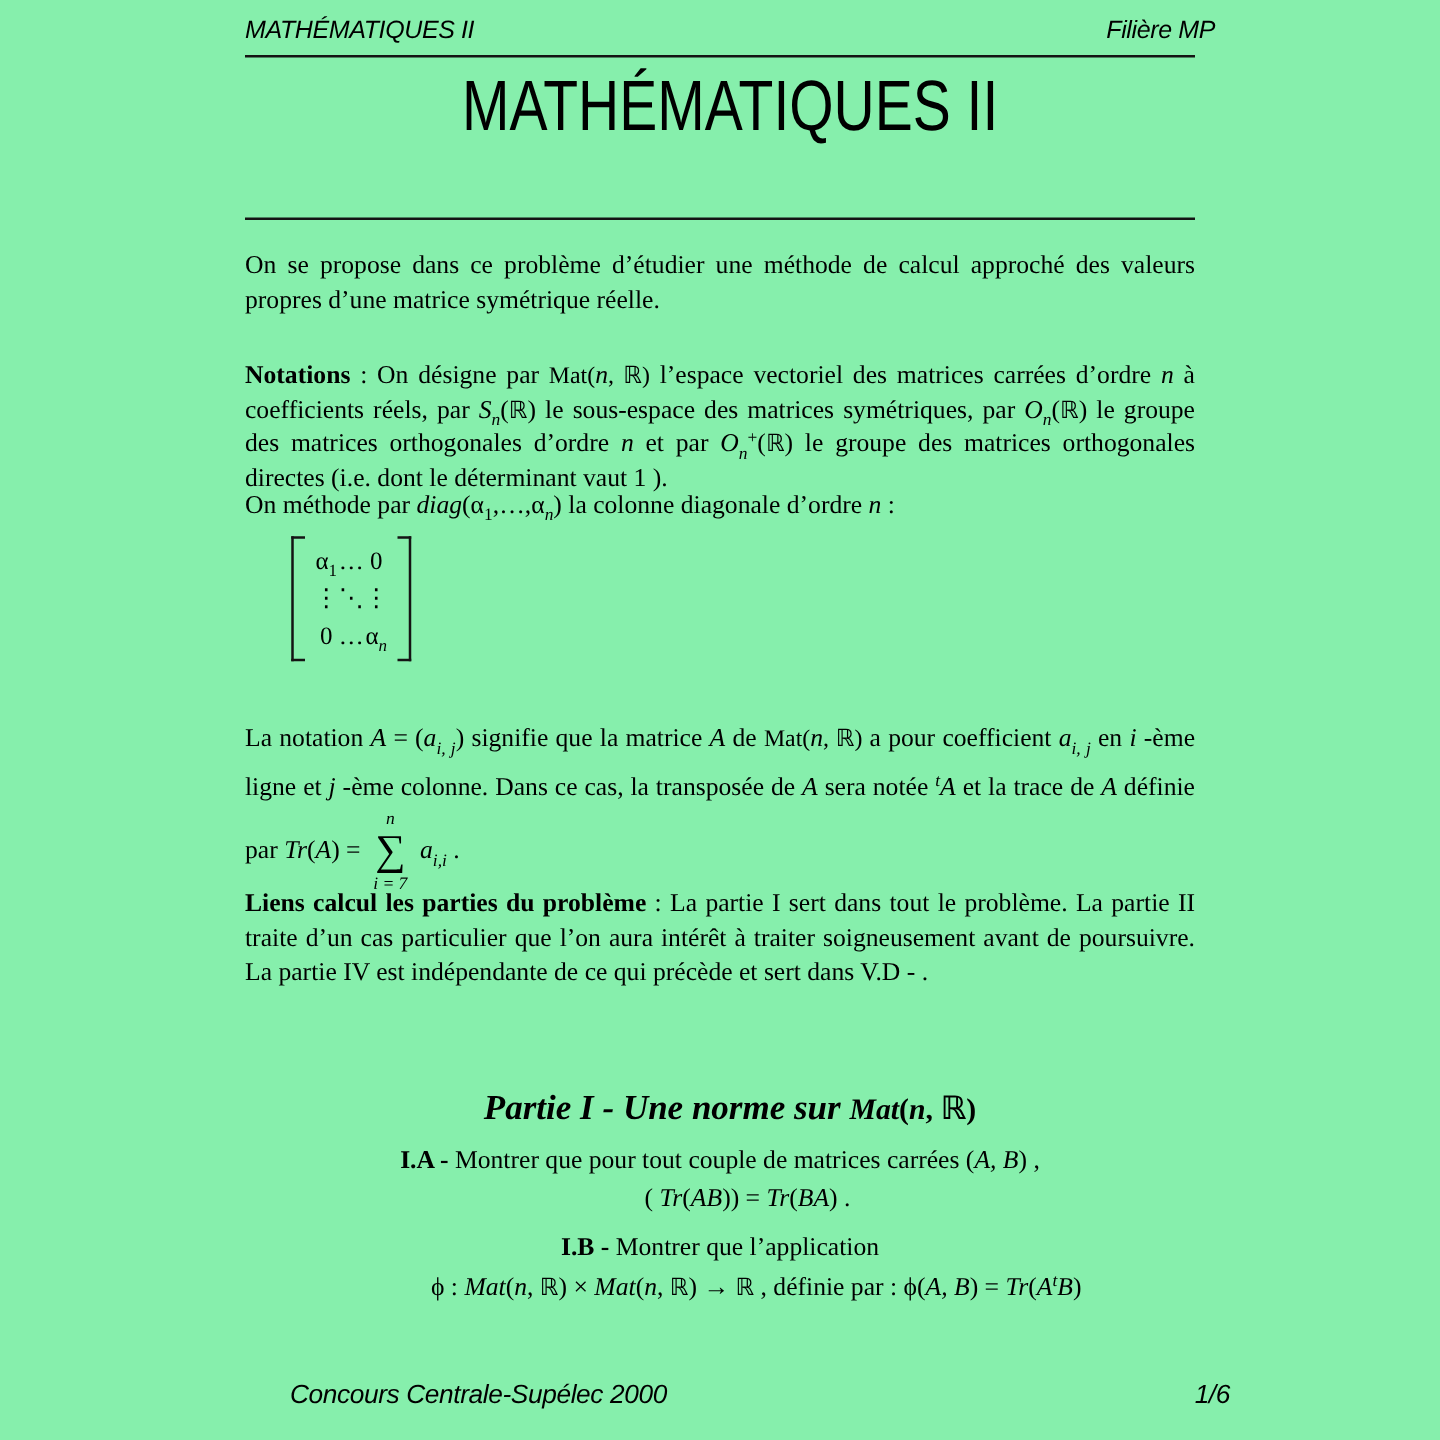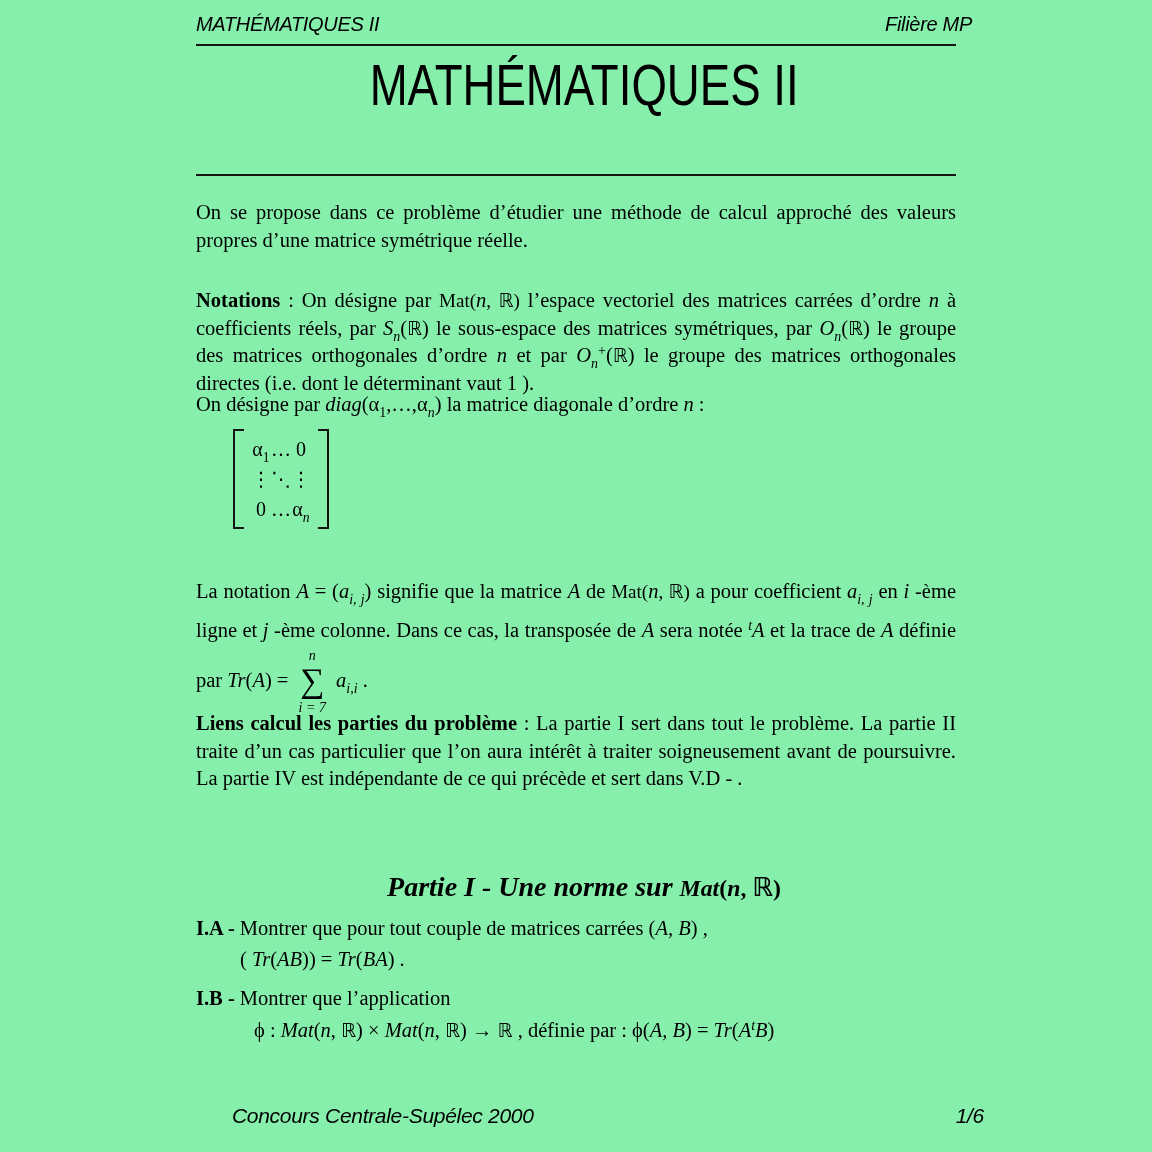--- a/index.html
+++ b/index.html
@@ -106,7 +106,7 @@
 
   <div class="para" id="notations"><span class="sg-b">Notations</span><span class="sg-p"> : On désigne par </span><span class="sg-m">Mat(</span><span class="sg-i">n</span><span class="sg-m">, </span><span class="sg-bb">ℝ</span><span class="sg-m">)</span><span class="sg-p"> l’espace vectoriel des matrices carrées d’ordre </span><span class="sg-i">n</span><span class="sg-p"> à coefficients réels, par </span><span class="sg-i">S</span><span class="sg-sb sg-i">n</span><span class="sg-p">(</span><span class="sg-bb">ℝ</span><span class="sg-p">)</span><span class="sg-p"> le sous-espace des matrices symétriques, par </span><span class="sg-i">O</span><span class="sg-sb sg-i">n</span><span class="sg-p">(</span><span class="sg-bb">ℝ</span><span class="sg-p">)</span><span class="sg-p"> le groupe des matrices orthogonales d’ordre </span><span class="sg-i">n</span><span class="sg-p"> et par </span><span class="sg-i">O</span><span class="sg-sb sg-i">n</span><span class="sg-sp">+</span><span class="sg-p">(</span><span class="sg-bb">ℝ</span><span class="sg-p">)</span><span class="sg-p"> le groupe des matrices orthogonales directes (i.e. dont le déterminant vaut 1 ).</span></div>
 
-  <div class="diag-line"><span class="sg-p">On désigne par </span><span class="sg-i">diag</span><span class="sg-p">(α</span><span class="sg-sb">1</span><span class="sg-p">,…,α</span><span class="sg-sb sg-i">n</span><span class="sg-p">)</span><span class="sg-p"> la matrice diagonale d’ordre </span><span class="sg-i">n</span><span class="sg-p"> :</span></div>
+  <div class="diag-line"><span class="sg-p">On méthode par </span><span class="sg-i">diag</span><span class="sg-p">(α</span><span class="sg-sb">1</span><span class="sg-p">,…,α</span><span class="sg-sb sg-i">n</span><span class="sg-p">)</span><span class="sg-p"> la matrice diagonale d’ordre </span><span class="sg-i">n</span><span class="sg-p"> :</span></div>
 
   <div class="matrix-wrap">
     <div class="bracket bracket-left"></div>

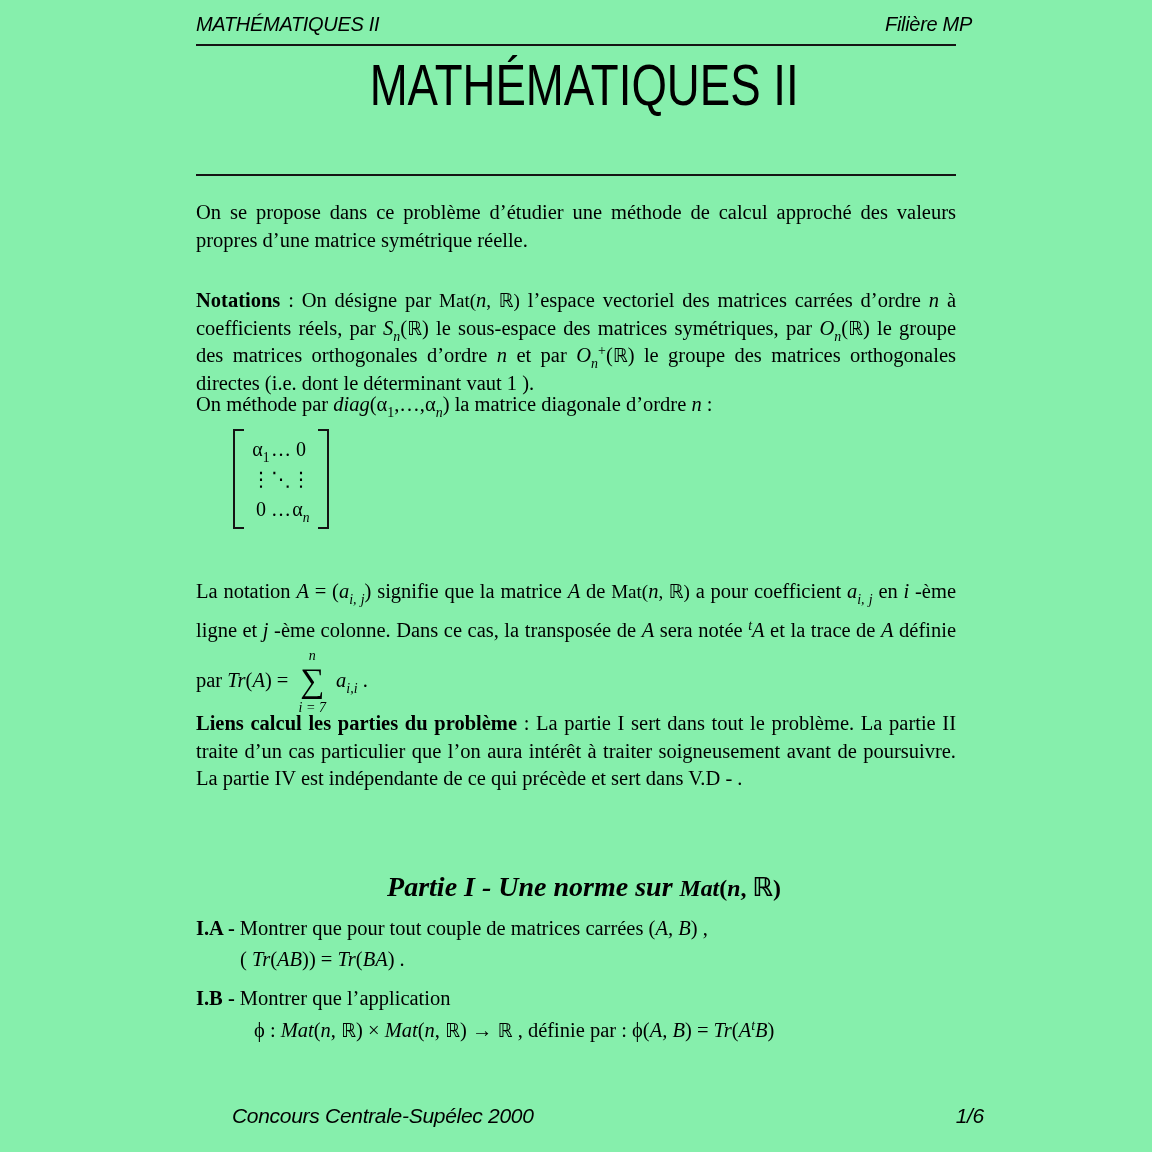--- a/index.html
+++ b/index.html
@@ -106,7 +106,7 @@
 
   <div class="para" id="notations"><span class="sg-b">Notations</span><span class="sg-p"> : On désigne par </span><span class="sg-m">Mat(</span><span class="sg-i">n</span><span class="sg-m">, </span><span class="sg-bb">ℝ</span><span class="sg-m">)</span><span class="sg-p"> l’espace vectoriel des matrices carrées d’ordre </span><span class="sg-i">n</span><span class="sg-p"> à coefficients réels, par </span><span class="sg-i">S</span><span class="sg-sb sg-i">n</span><span class="sg-p">(</span><span class="sg-bb">ℝ</span><span class="sg-p">)</span><span class="sg-p"> le sous-espace des matrices symétriques, par </span><span class="sg-i">O</span><span class="sg-sb sg-i">n</span><span class="sg-p">(</span><span class="sg-bb">ℝ</span><span class="sg-p">)</span><span class="sg-p"> le groupe des matrices orthogonales d’ordre </span><span class="sg-i">n</span><span class="sg-p"> et par </span><span class="sg-i">O</span><span class="sg-sb sg-i">n</span><span class="sg-sp">+</span><span class="sg-p">(</span><span class="sg-bb">ℝ</span><span class="sg-p">)</span><span class="sg-p"> le groupe des matrices orthogonales directes (i.e. dont le déterminant vaut 1 ).</span></div>
 
-  <div class="diag-line"><span class="sg-p">On méthode par </span><span class="sg-i">diag</span><span class="sg-p">(α</span><span class="sg-sb">1</span><span class="sg-p">,…,α</span><span class="sg-sb sg-i">n</span><span class="sg-p">)</span><span class="sg-p"> la matrice diagonale d’ordre </span><span class="sg-i">n</span><span class="sg-p"> :</span></div>
+  <div class="diag-line"><span class="sg-p">On méthode par </span><span class="sg-i">diag</span><span class="sg-p">(α</span><span class="sg-sb">1</span><span class="sg-p">,…,α</span><span class="sg-sb sg-i">n</span><span class="sg-p">)</span><span class="sg-p"> la colonne diagonale d’ordre </span><span class="sg-i">n</span><span class="sg-p"> :</span></div>
 
   <div class="matrix-wrap">
     <div class="bracket bracket-left"></div>

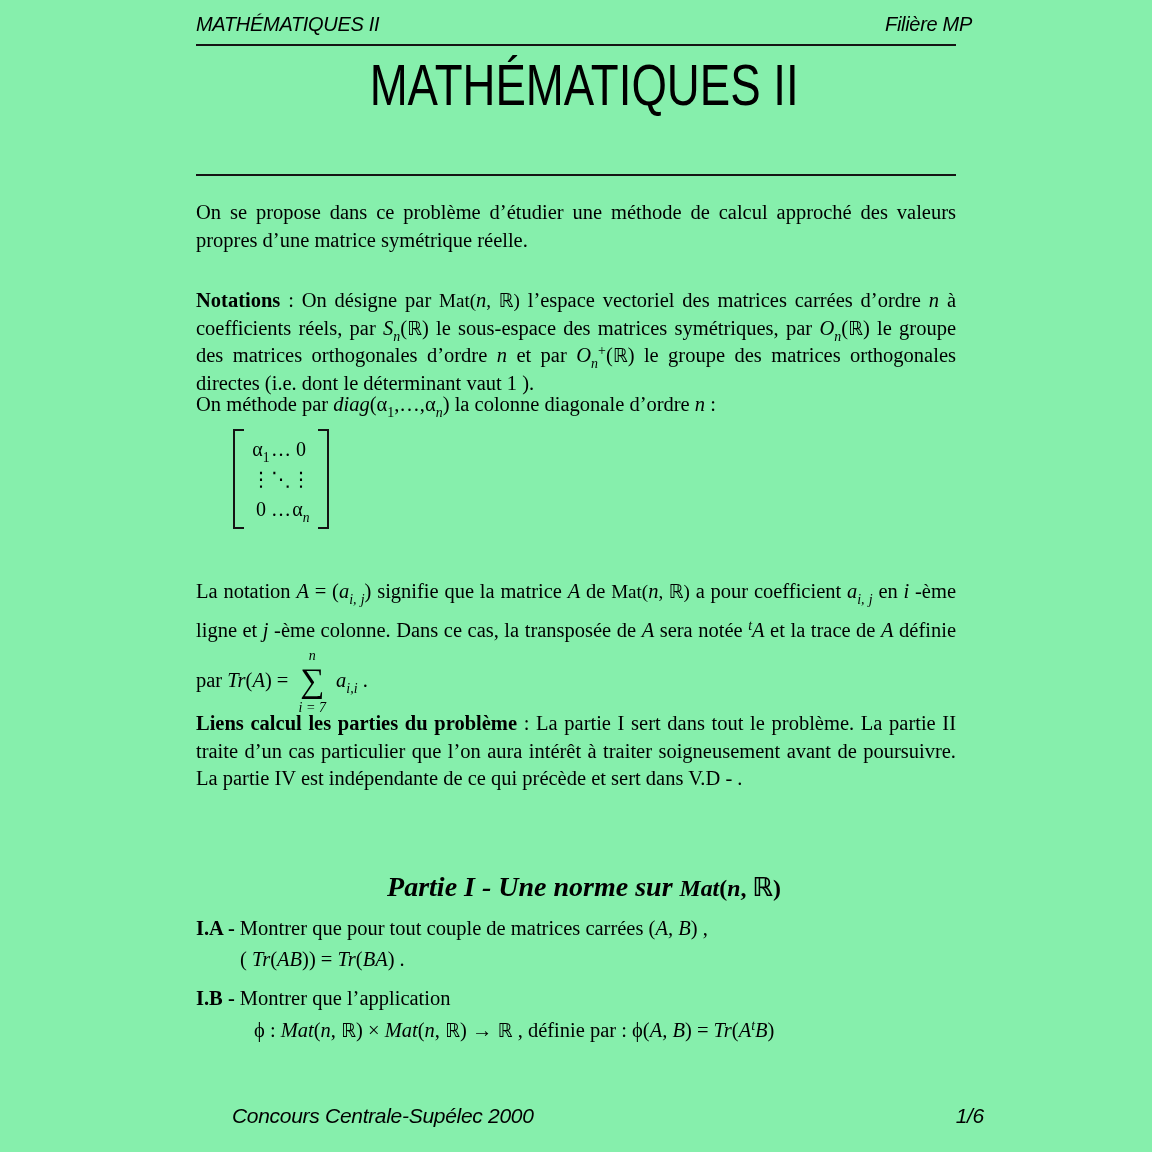--- a/index.html
+++ b/index.html
@@ -66,7 +66,7 @@
     position:absolute; left:0; top:871px; width:100%;
     text-align:center; font-size:28px;
   }
-  .q-line{position:absolute; left:196px; width:760px; font-size:20.5px;}
+  .q-line{position:absolute; left:196px; width:760px; font-size:20.5px;text-align:center;}
   #ia-line{top:917px;}
   #ia-formula{top:948px; left:240px; width:716px;}
   #ib-line{top:987px;}

